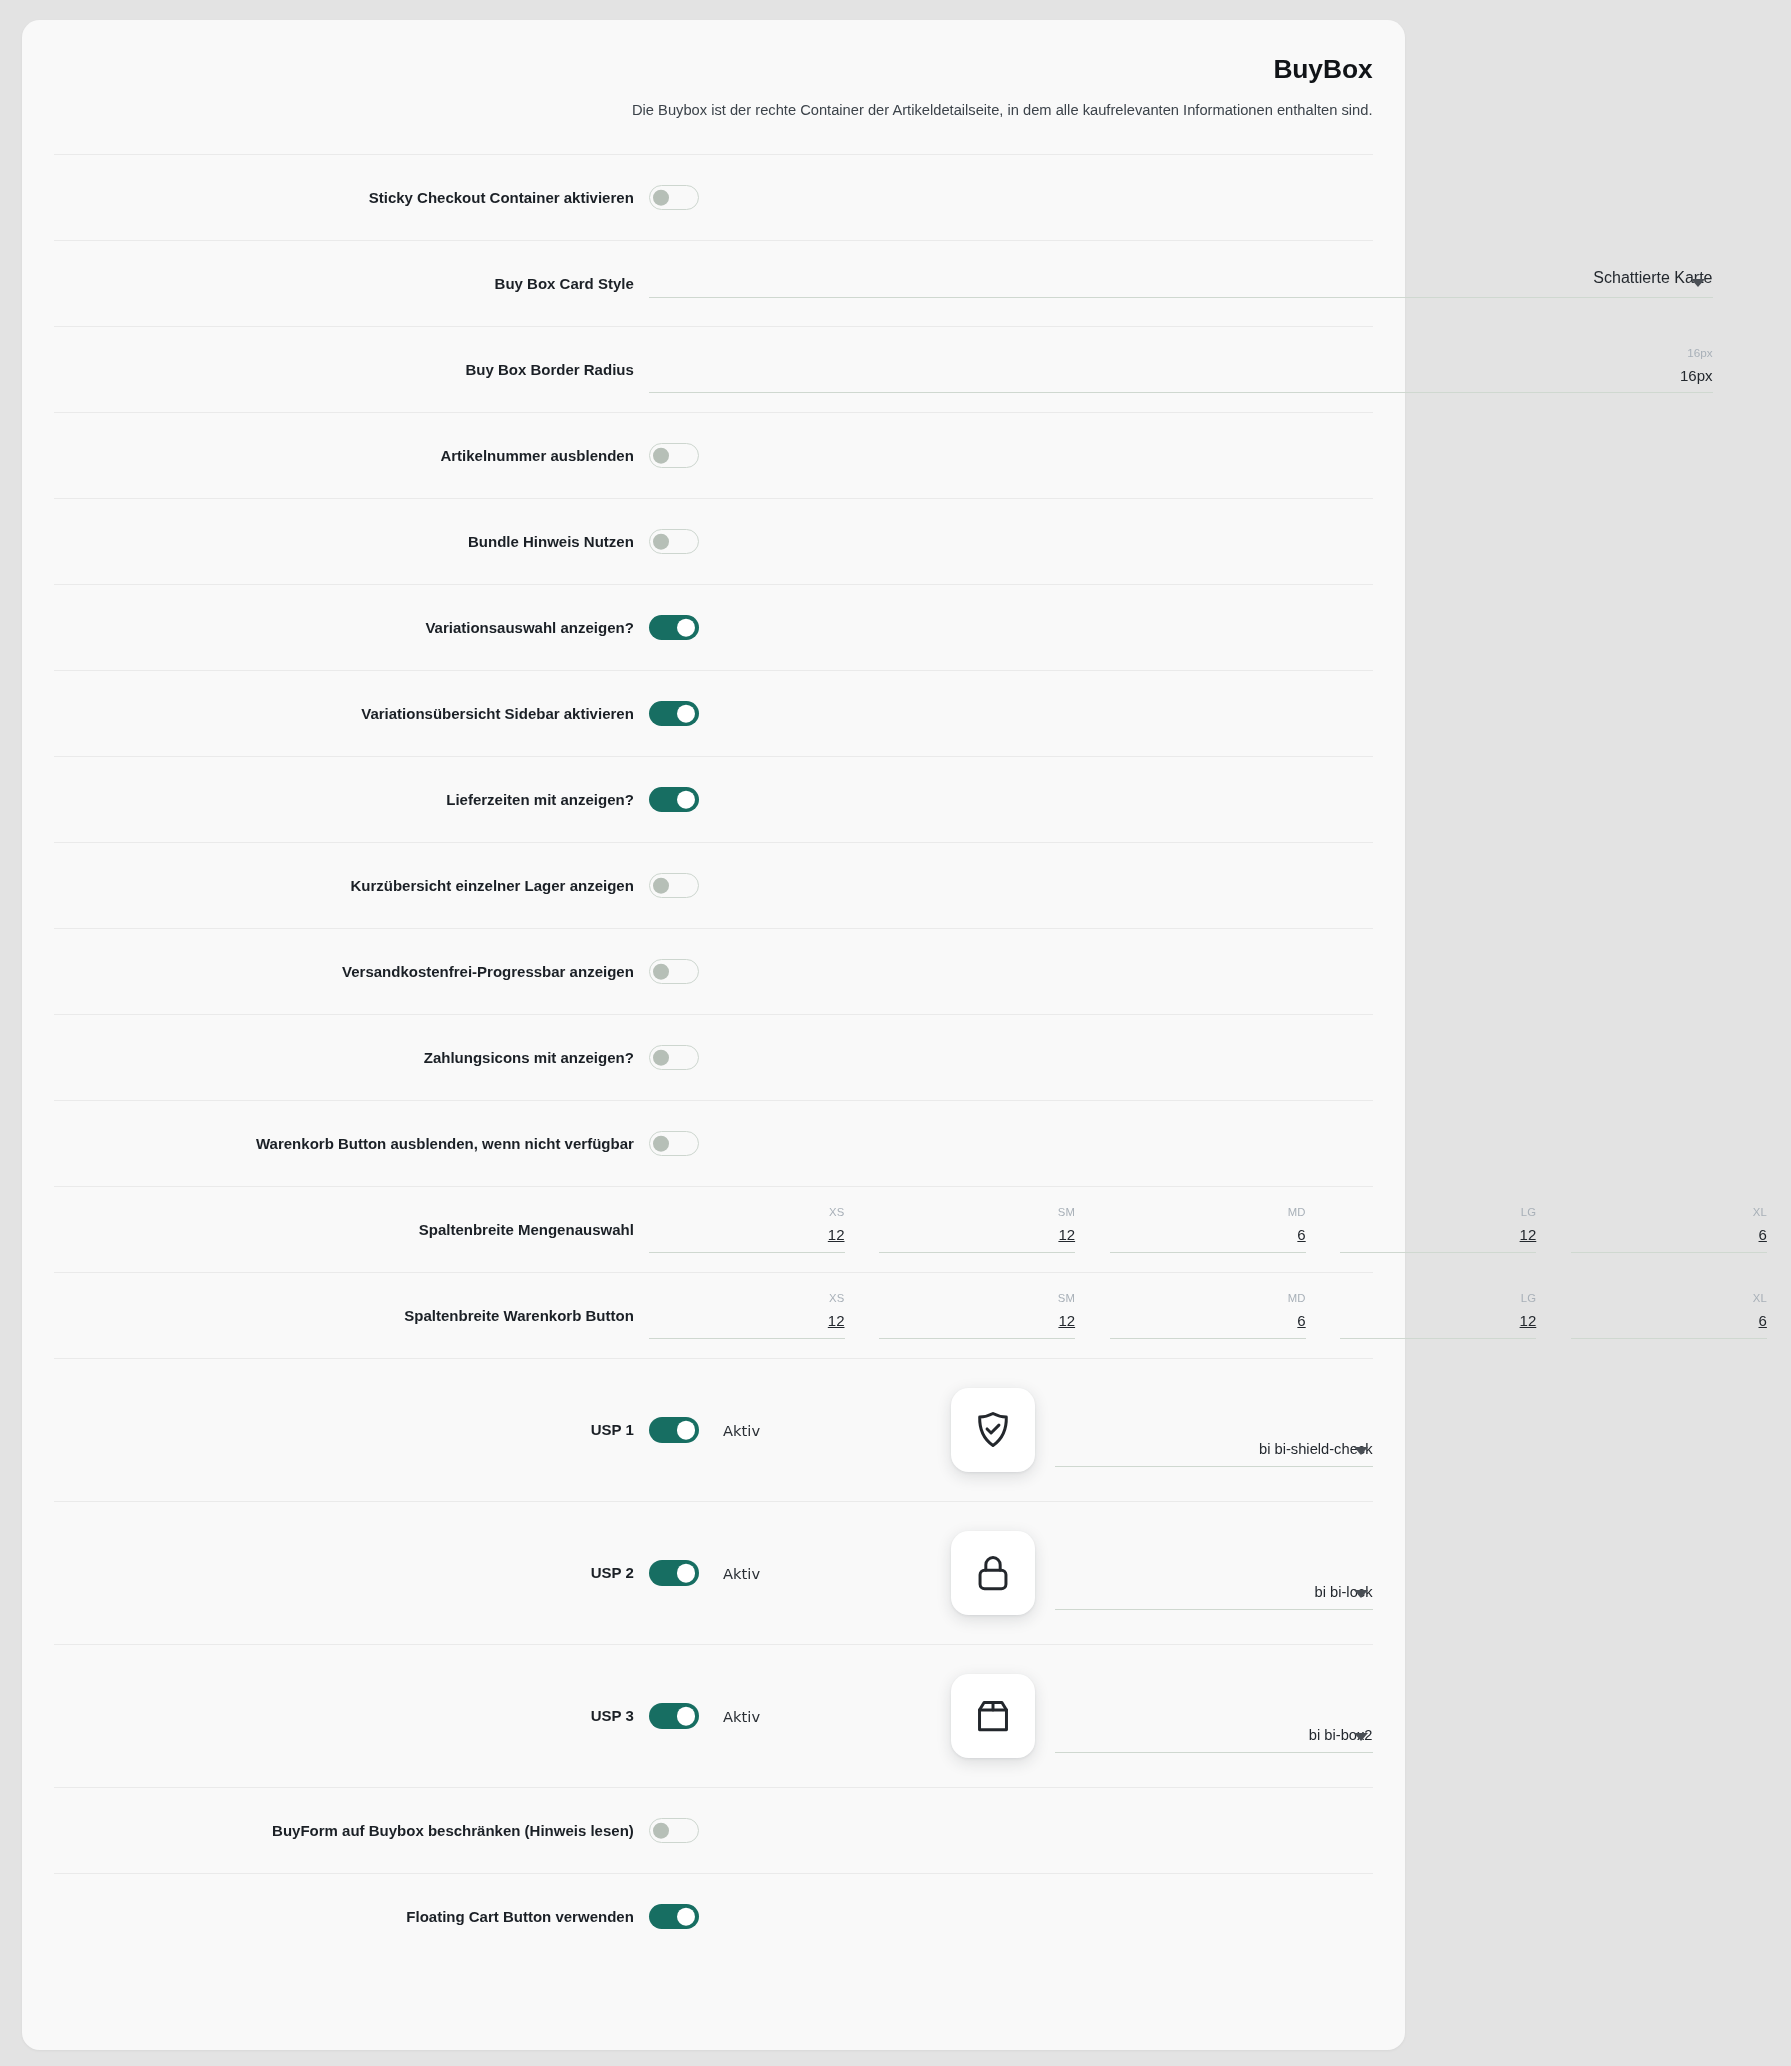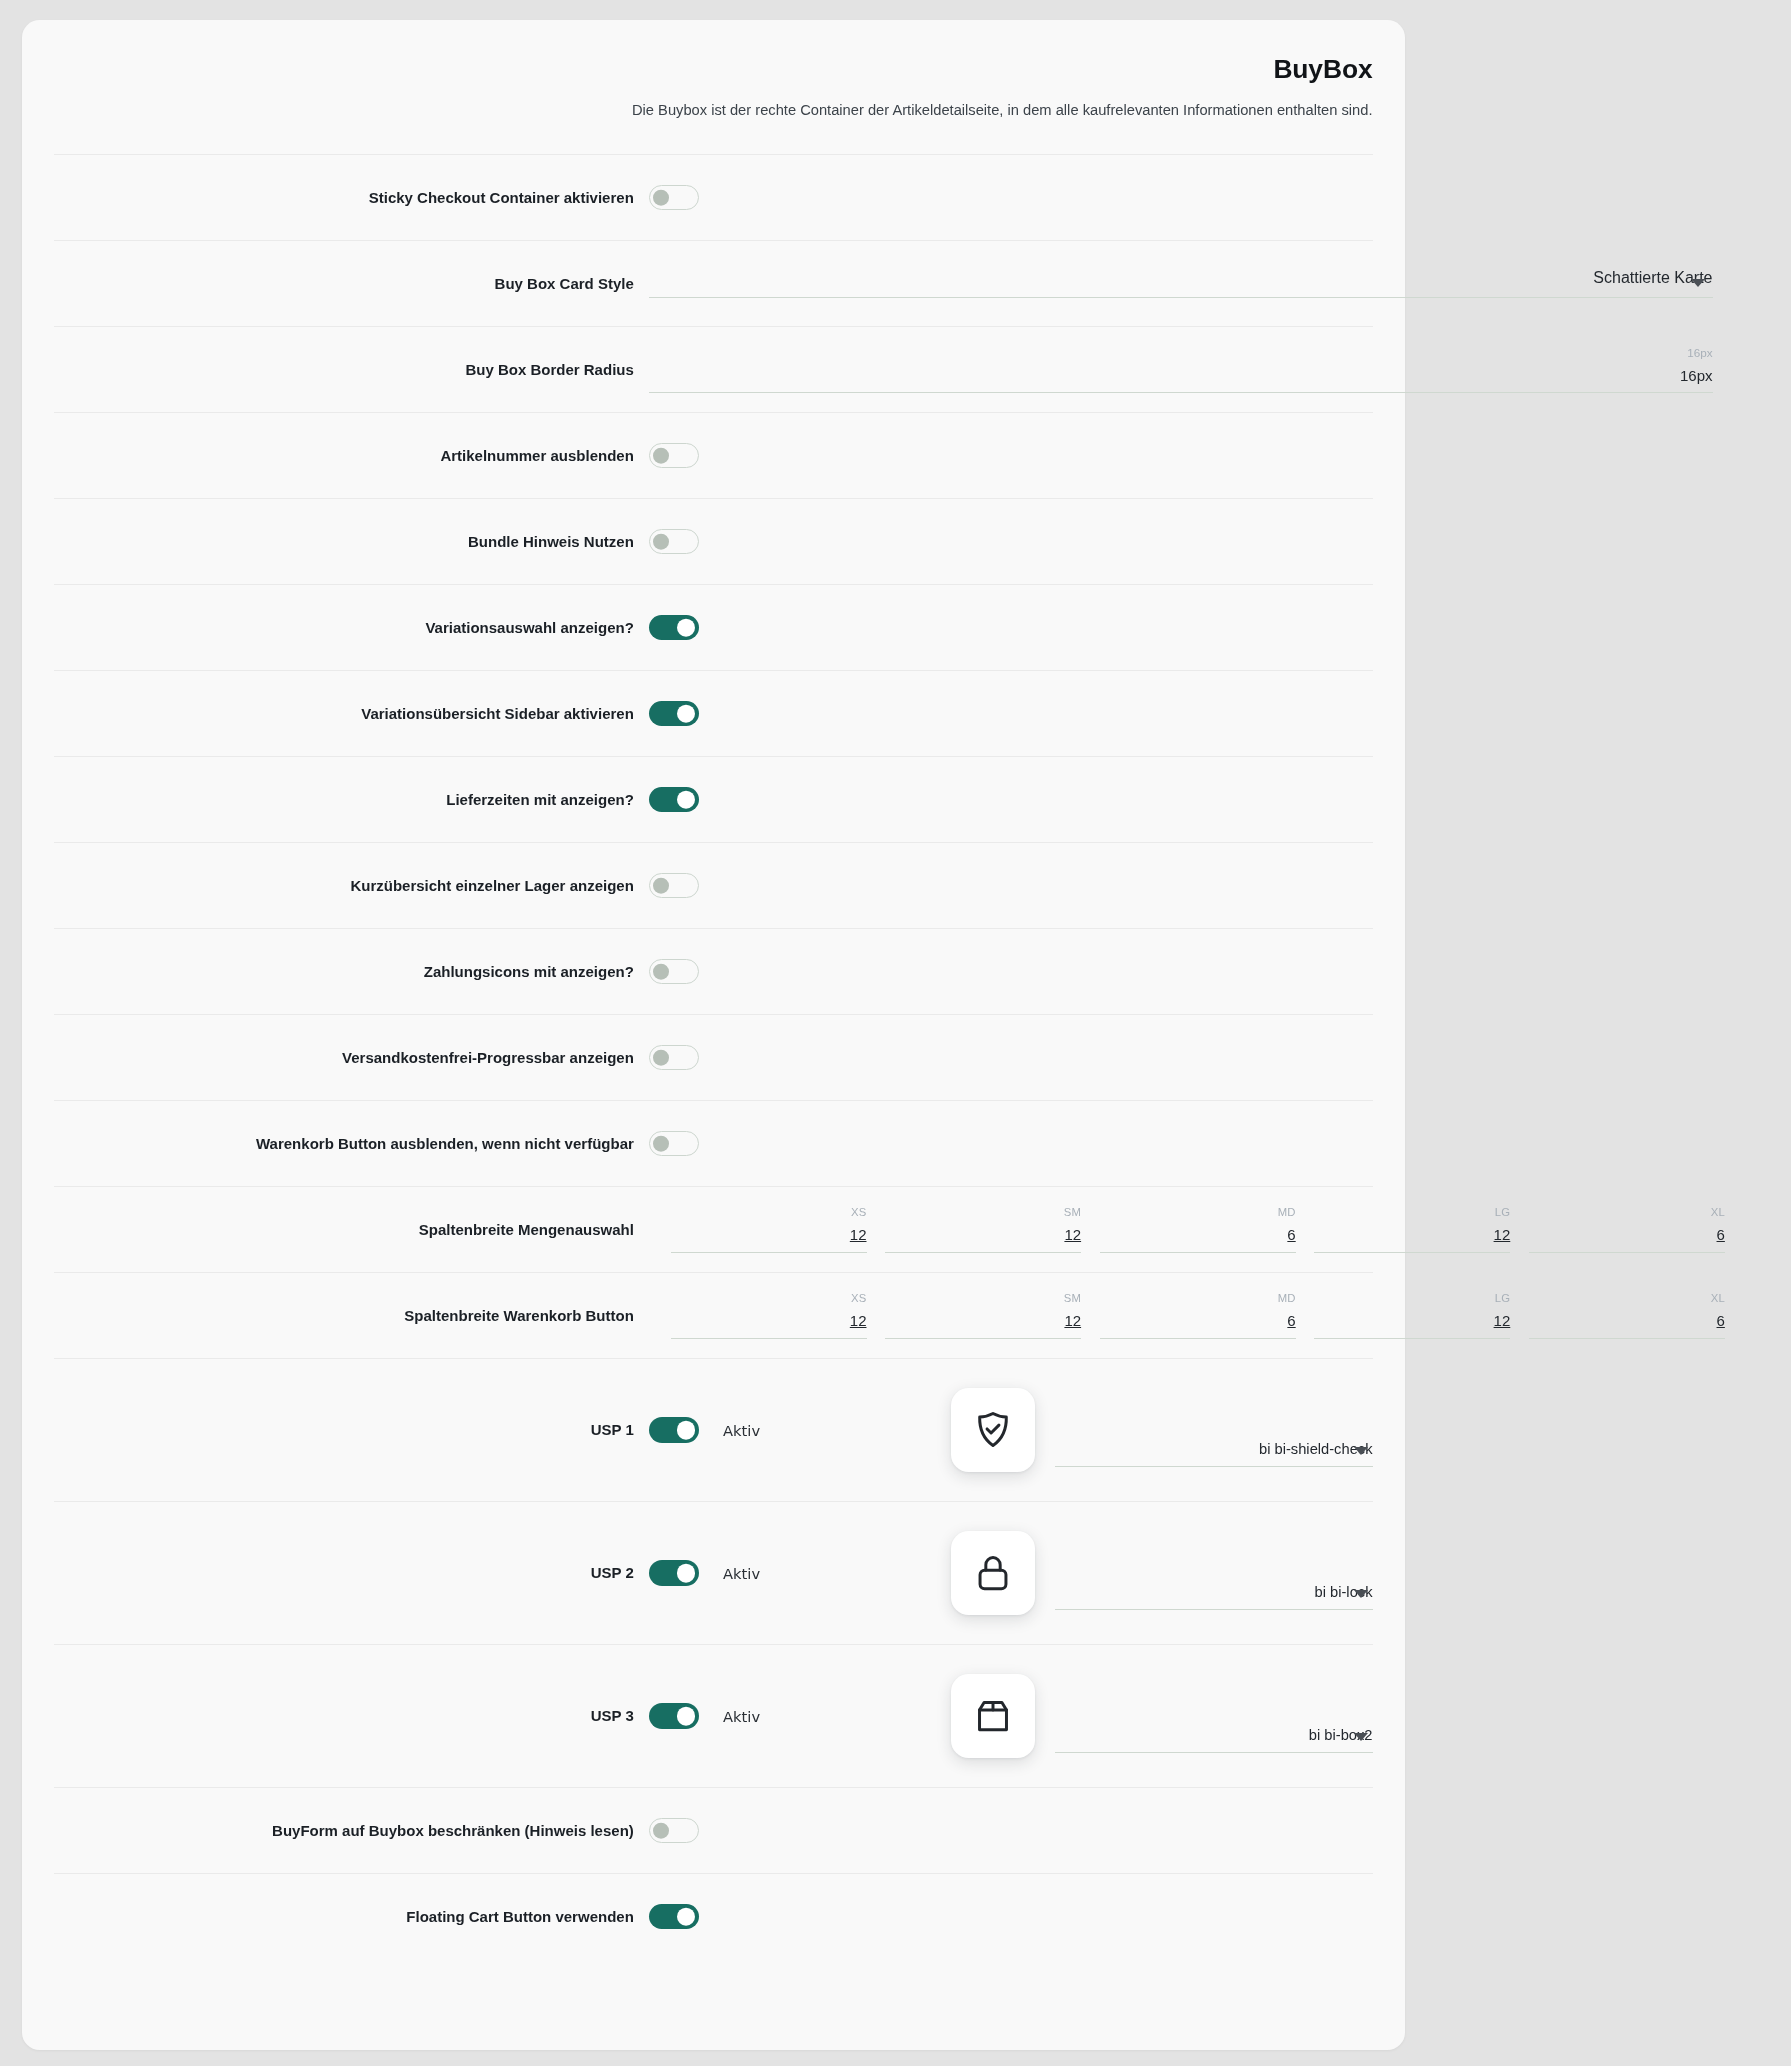--- a/index.html
+++ b/index.html
@@ -320,16 +320,16 @@
       </div>
 
       <div class="row">
+        <div class="row-label">Versandkostenfrei-Progressbar anzeigen</div>
+        <div class="row-control">
+          <div class="toggle off">
+              <span class="knob"></span>
+            </div>
+        </div>
+      </div>
+
+      <div class="row">
         <div class="row-label">Zahlungsicons mit anzeigen?</div>
-        <div class="row-control">
-          <div class="toggle off">
-              <span class="knob"></span>
-            </div>
-        </div>
-      </div>
-
-      <div class="row">
-        <div class="row-label">Versandkostenfrei-Progressbar anzeigen</div>
         <div class="row-control">
           <div class="toggle off">
               <span class="knob"></span>

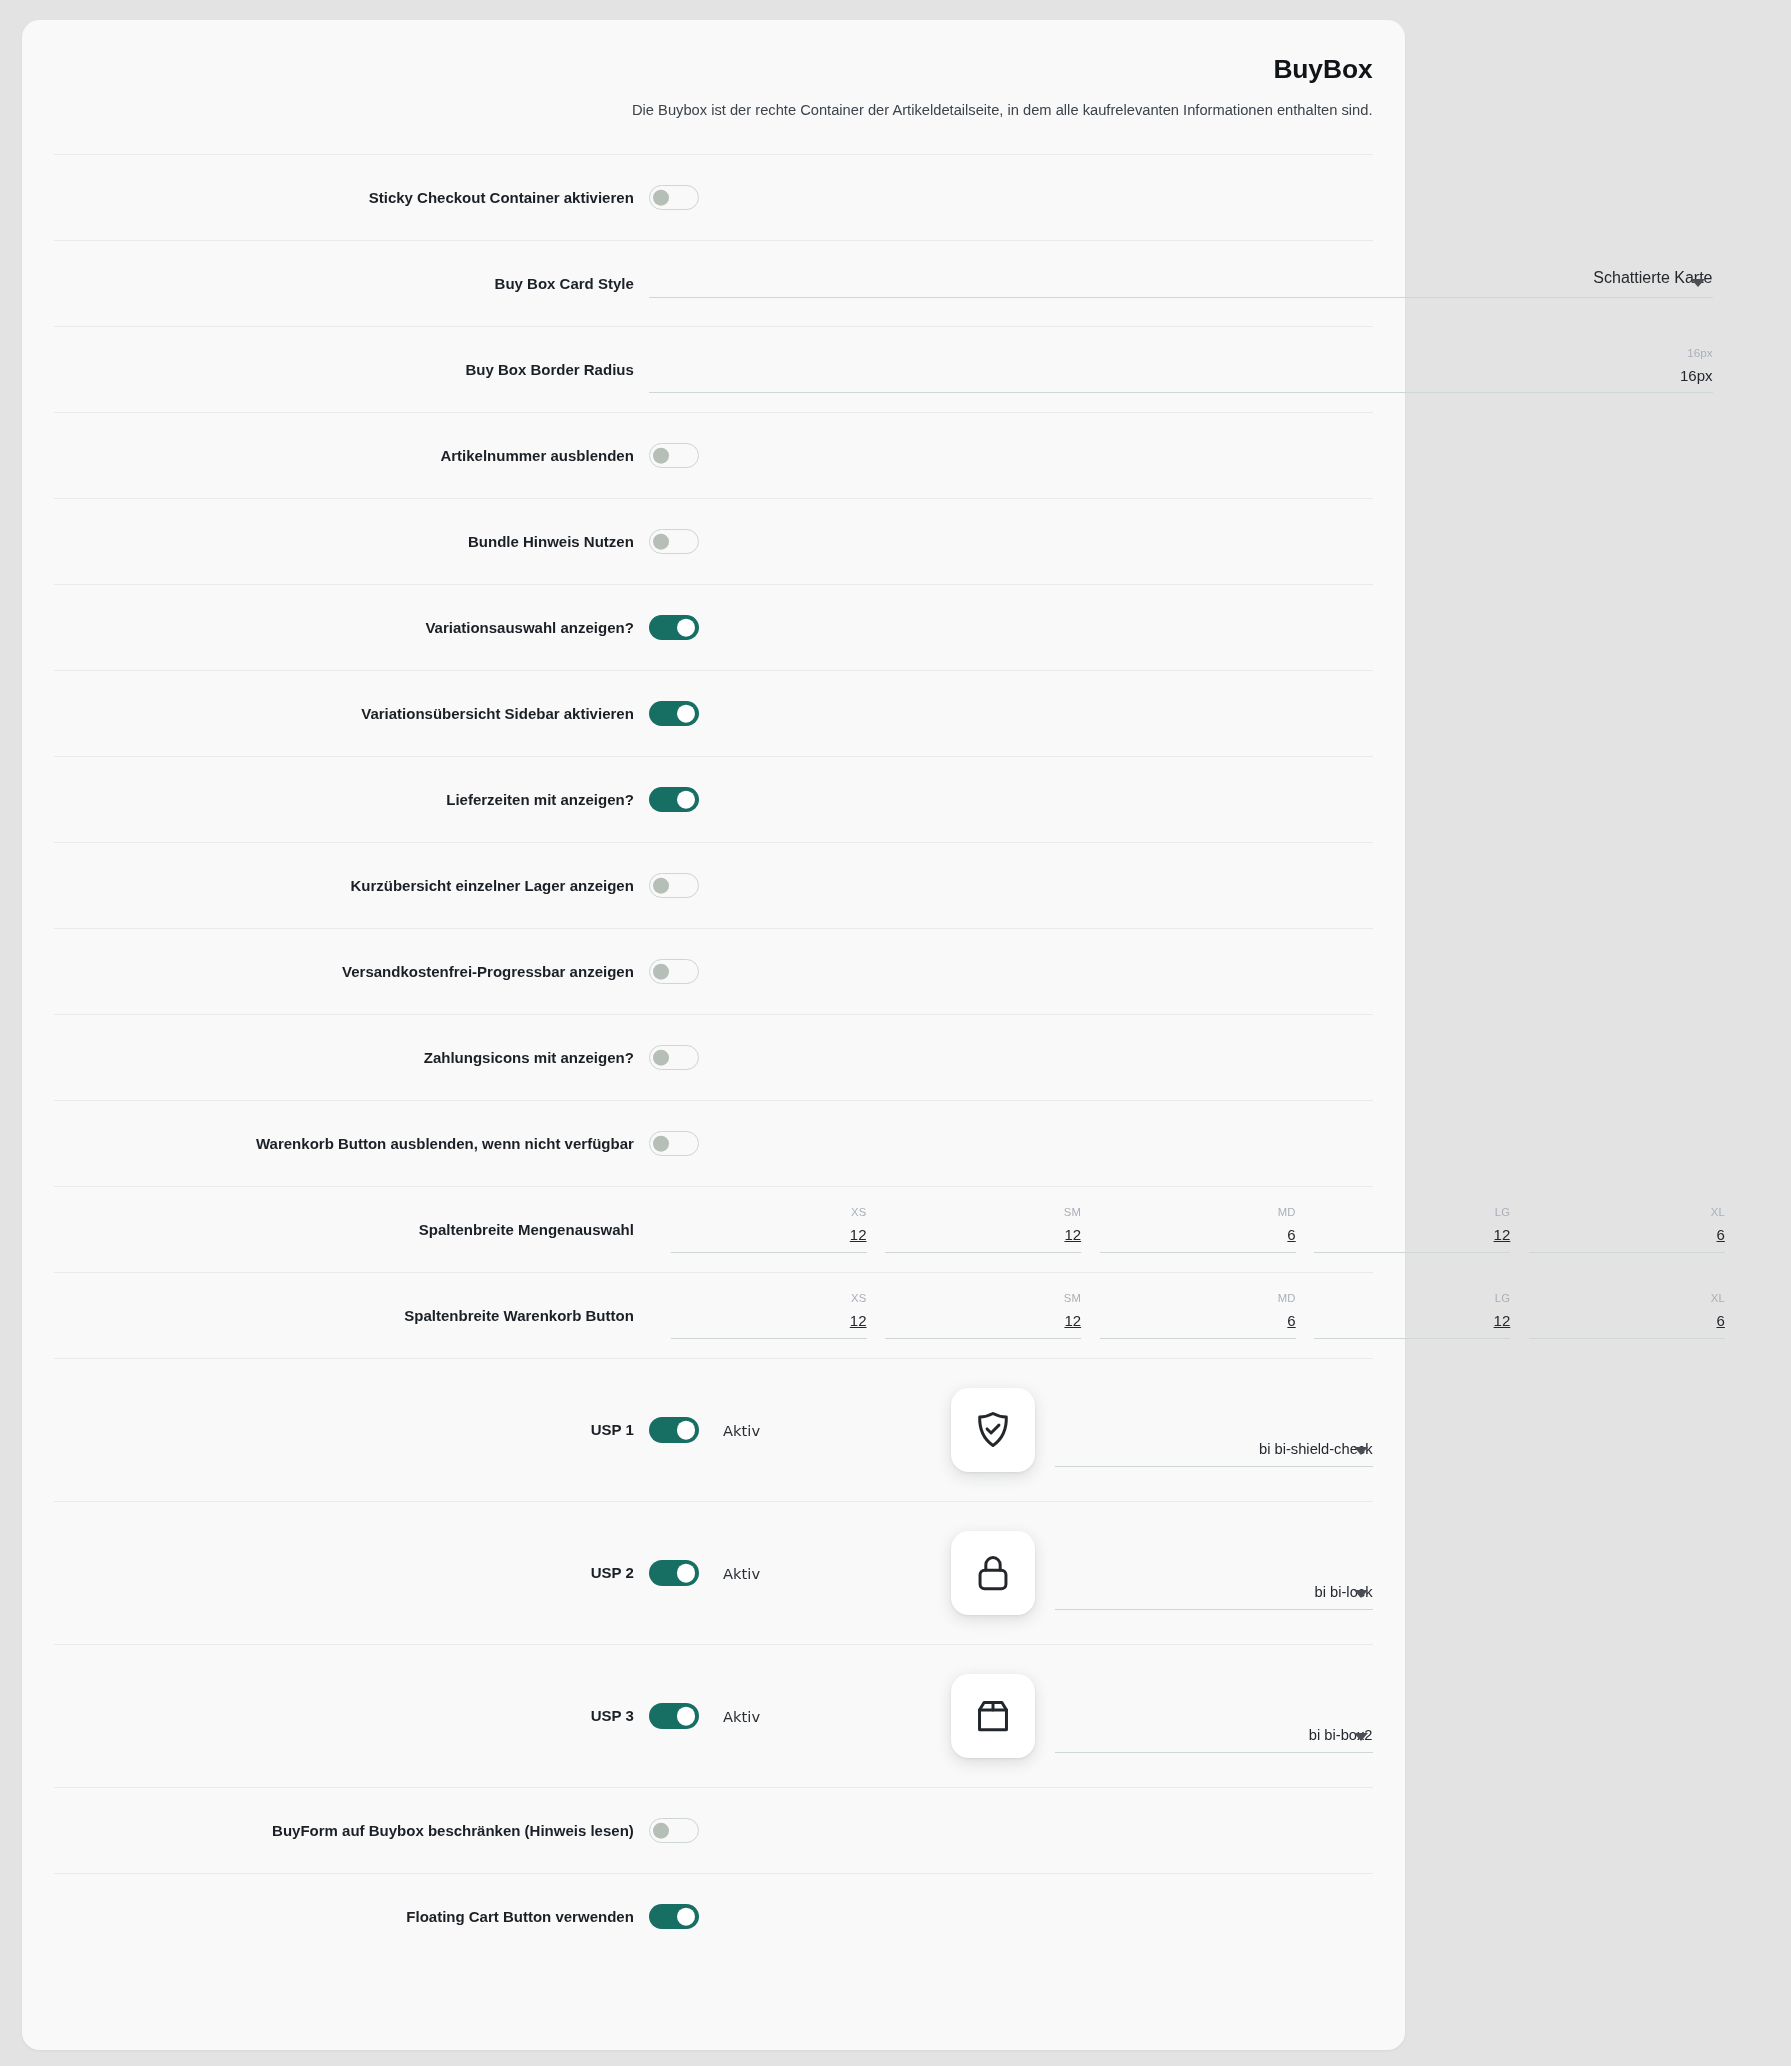--- a/index.html
+++ b/index.html
@@ -157,9 +157,8 @@
   
   .bp-grid{
     display:flex;
-    gap:0;
+    gap:16px;
     width:1064px;
-    margin-left:22px;
   }
   .bp{
     width:196px;

